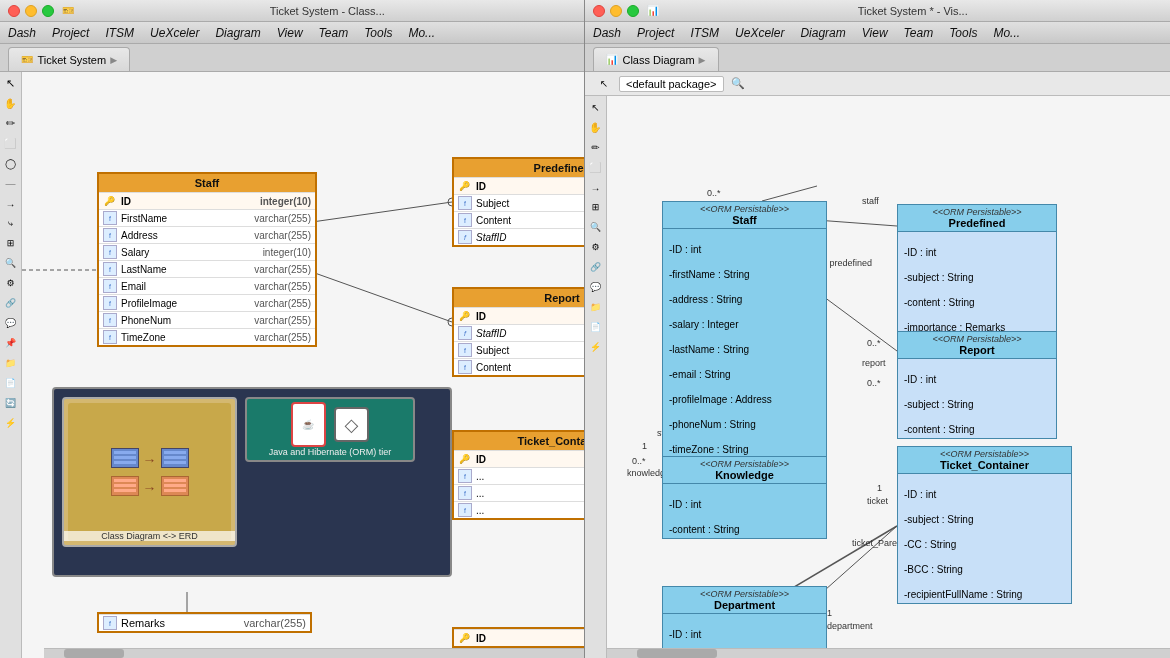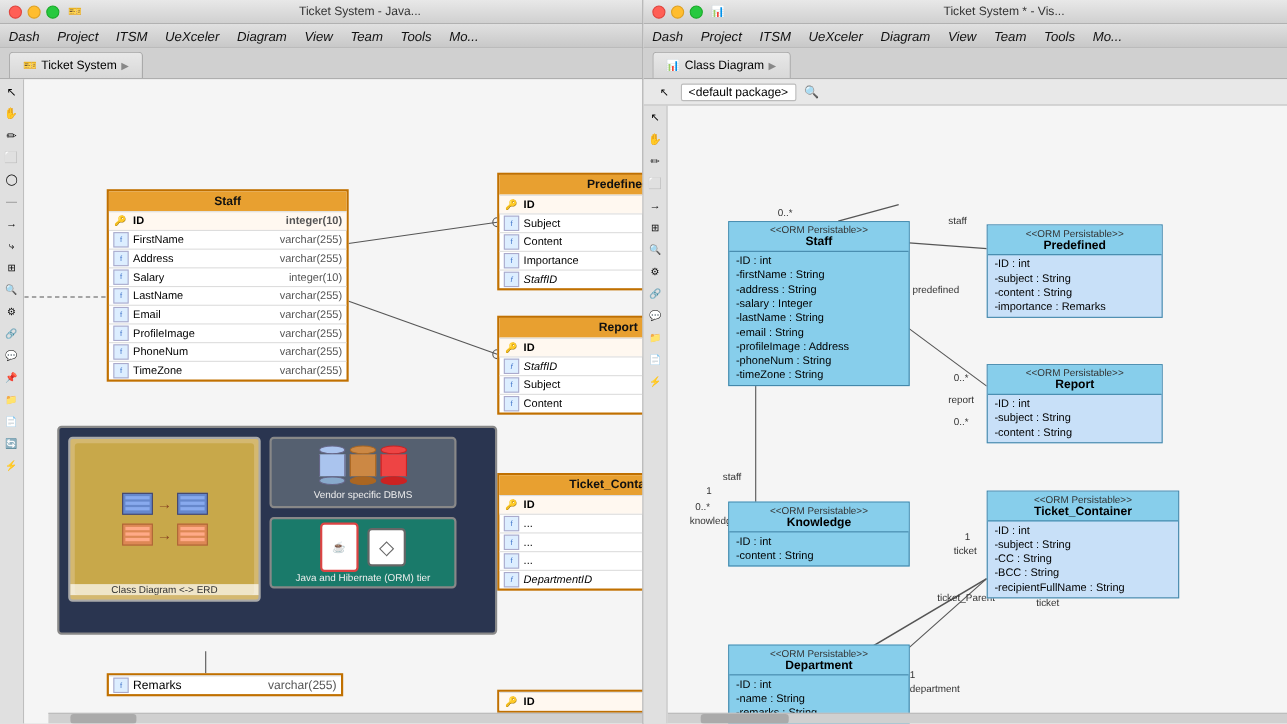--- a/index.html
+++ b/index.html
@@ -238,7 +238,7 @@
         <div class="tl tl-green"></div>
       </div>
       <span class="window-icon">🎫</span>
-      <span class="title-text">Ticket System - Java...</span>
+      <span class="title-text">Ticket System - Class...</span>
     </div>
 
     <div class="menu-bar">

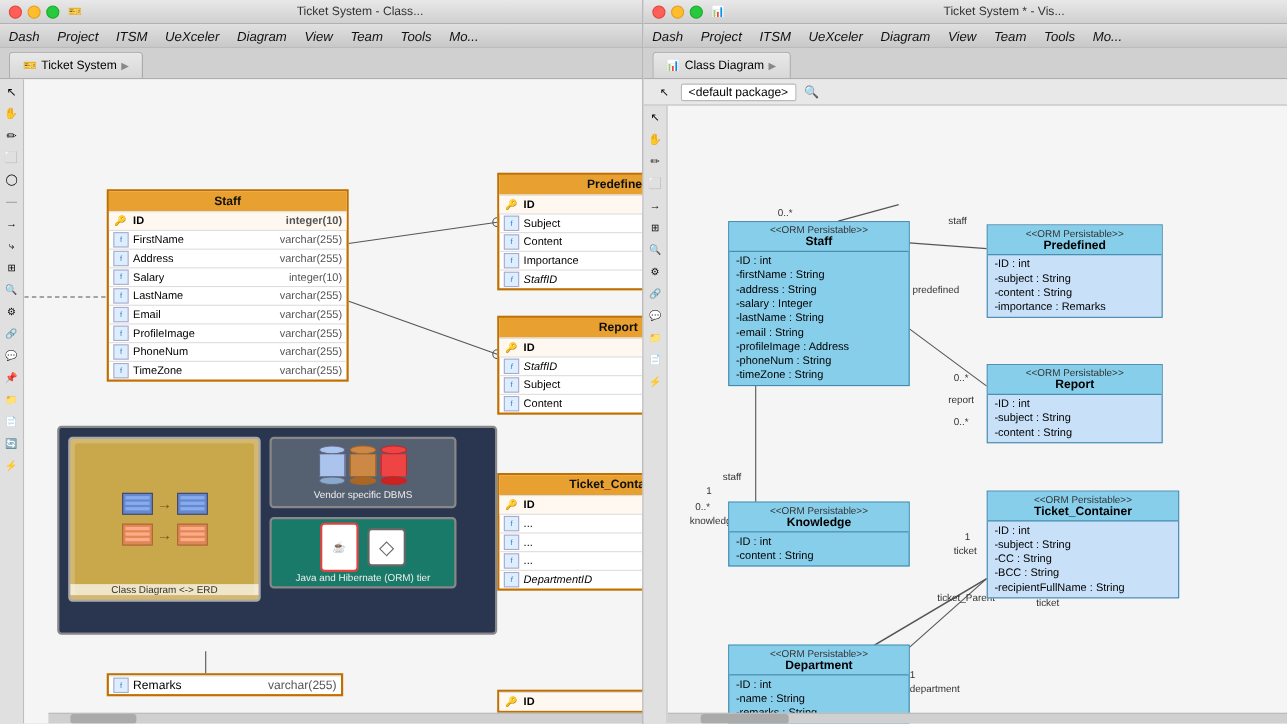--- a/index.html
+++ b/index.html
@@ -141,7 +141,7 @@
       padding: 2px 4px;
       text-align: center;
     }
-    .class-stereotype { font-size: 9px; color: #333; }
+    .class-stereotype { font-size: 9px; color: #333; font-style: italic; }
     .class-name { font-weight: bold; font-size: 11px; }
     .class-body { padding: 2px 6px; }
     .class-attr { padding: 1px 0; font-size: 10px; }

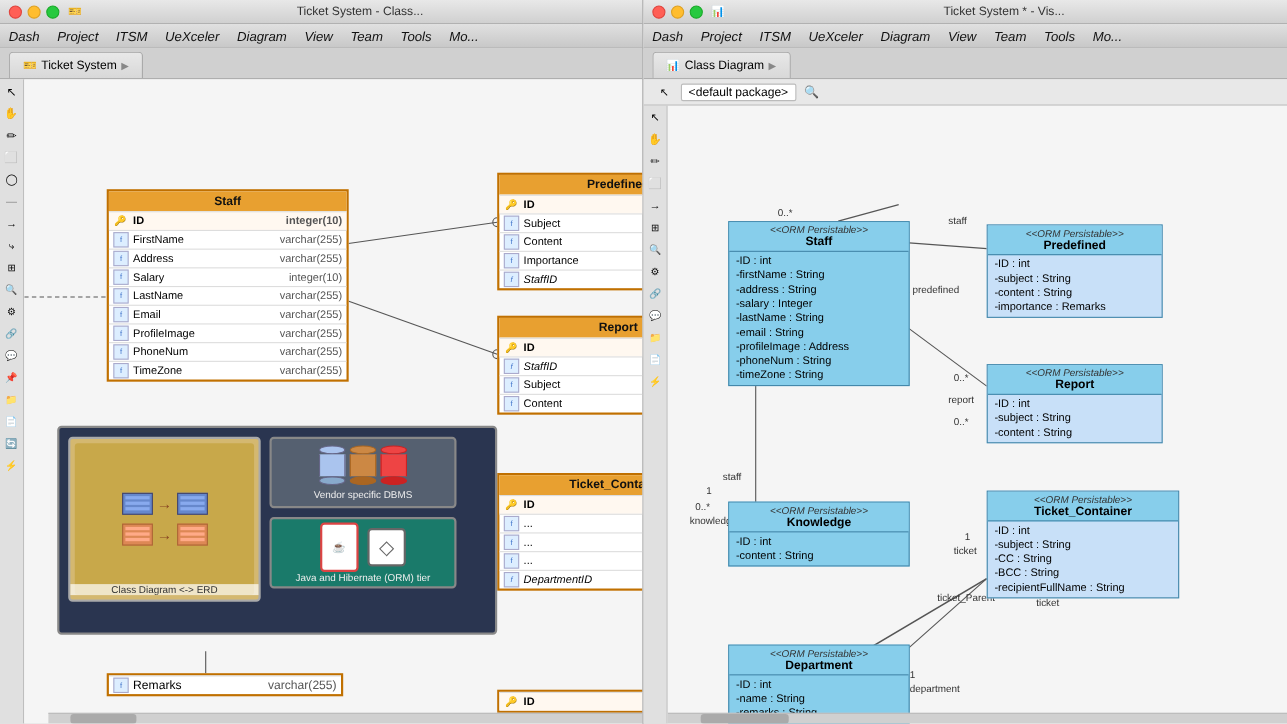--- a/index.html
+++ b/index.html
@@ -363,11 +363,6 @@
           <div class="erd-table-row">
             <span class="erd-field-icon icon-field">f</span>
             <span class="field-name">Content</span>
-
-          </div>
-          <div class="erd-table-row">
-            <span class="erd-field-icon icon-field">f</span>
-            <span class="field-name">Importance</span>
 
           </div>
           <div class="erd-table-row" style="font-style:italic;">

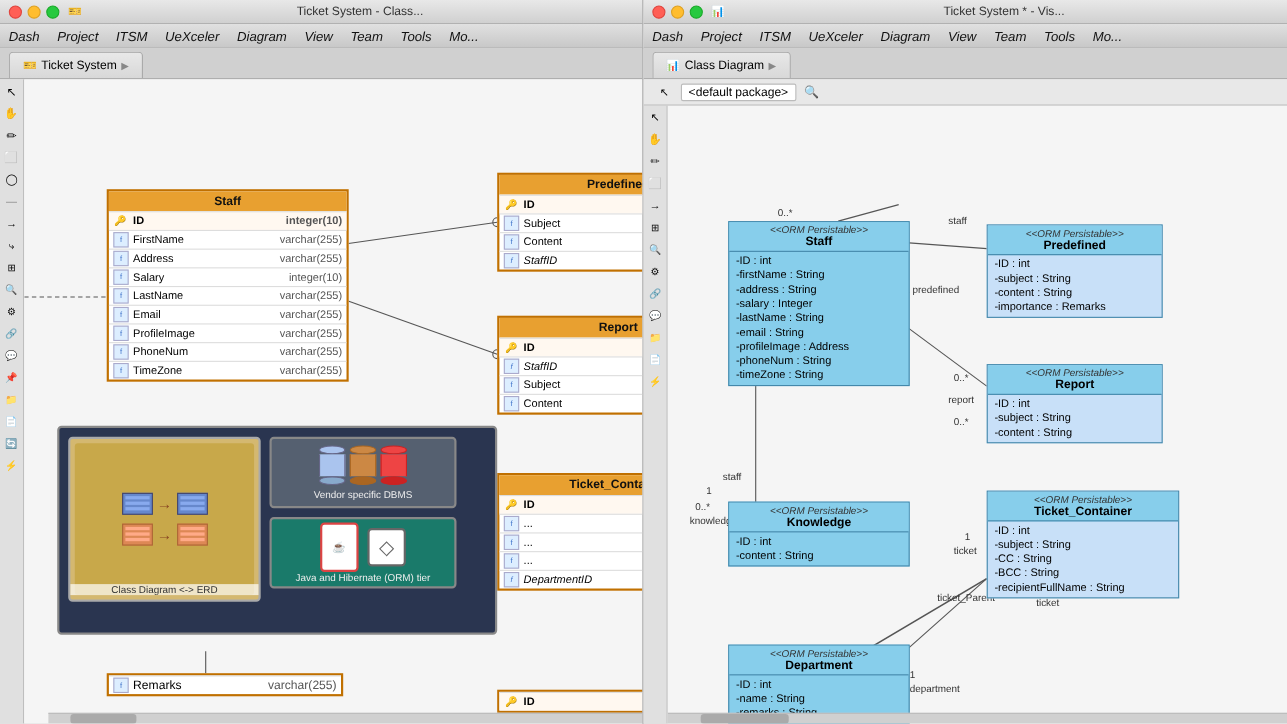--- a/index.html
+++ b/index.html
@@ -144,7 +144,7 @@
     .class-stereotype { font-size: 9px; color: #333; font-style: italic; }
     .class-name { font-weight: bold; font-size: 11px; }
     .class-body { padding: 2px 6px; }
-    .class-attr { padding: 1px 0; font-size: 10px; }
+    .class-attr { padding: 1px 0; font-size: 10px; margin-top: 12px; }
 
     .class-entity-predefined {
       background: #c8e0f8;

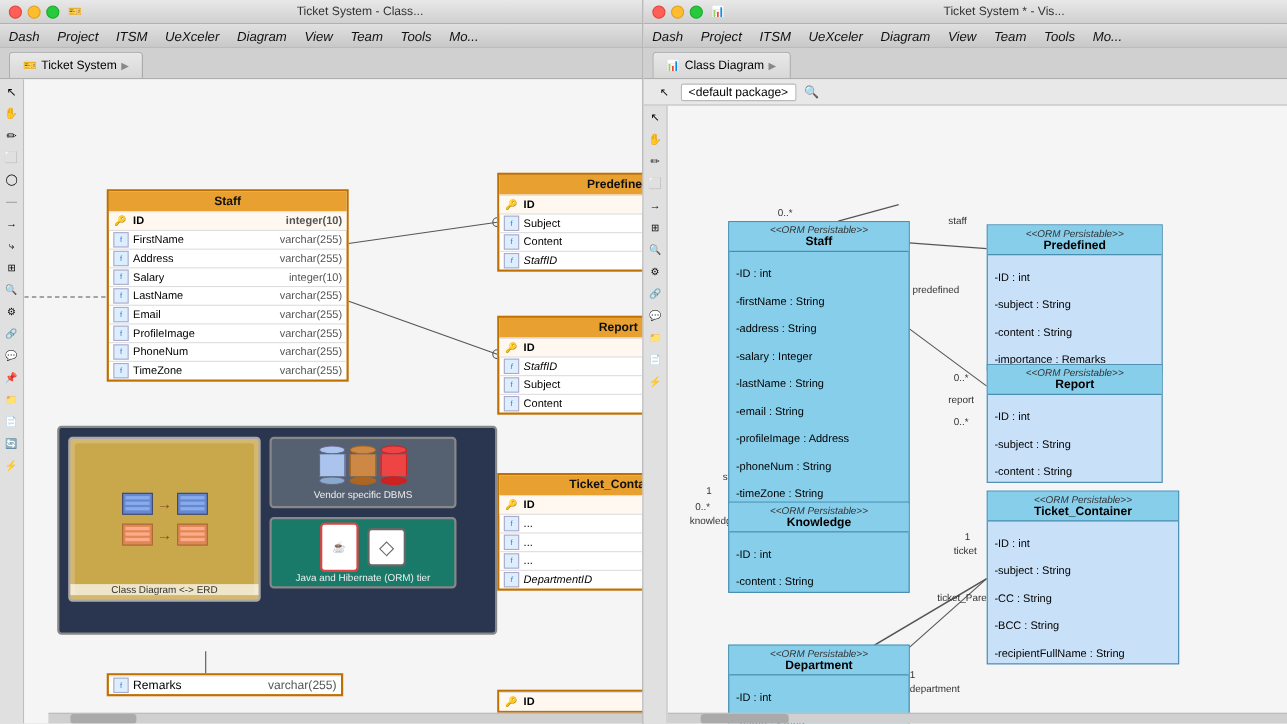--- a/index.html
+++ b/index.html
@@ -479,27 +479,6 @@
             </div>
 
             <div class="info-right">
-              <div class="info-dbms-box">
-                <div class="db-cylinders">
-
-                  <div style="display:flex; flex-direction:column; align-items:center;">
-                    <div style="width:24px; height:8px; background:#aac4ee; border:1px solid #668; border-radius:50%;"></div>
-                    <div style="width:24px; height:20px; background:#aac4ee; border-left:1px solid #668; border-right:1px solid #668;"></div>
-                    <div style="width:24px; height:8px; background:#88aacc; border:1px solid #668; border-radius:50%;"></div>
-                  </div>
-                  <div style="display:flex; flex-direction:column; align-items:center;">
-                    <div style="width:24px; height:8px; background:#cc8844; border:1px solid #aa6622; border-radius:50%;"></div>
-                    <div style="width:24px; height:20px; background:#cc8844; border-left:1px solid #aa6622; border-right:1px solid #aa6622;"></div>
-                    <div style="width:24px; height:8px; background:#aa6622; border:1px solid #aa6622; border-radius:50%;"></div>
-                  </div>
-                  <div style="display:flex; flex-direction:column; align-items:center;">
-                    <div style="width:24px; height:8px; background:#ee4444; border:1px solid #cc2222; border-radius:50%;"></div>
-                    <div style="width:24px; height:20px; background:#ee4444; border-left:1px solid #cc2222; border-right:1px solid #cc2222;"></div>
-                    <div style="width:24px; height:8px; background:#cc2222; border:1px solid #cc2222; border-radius:50%;"></div>
-                  </div>
-                </div>
-                <span class="info-label">Vendor specific DBMS</span>
-              </div>
               <div class="info-java-box">
                 <div style="display:flex; gap:8px; align-items:center;">
 

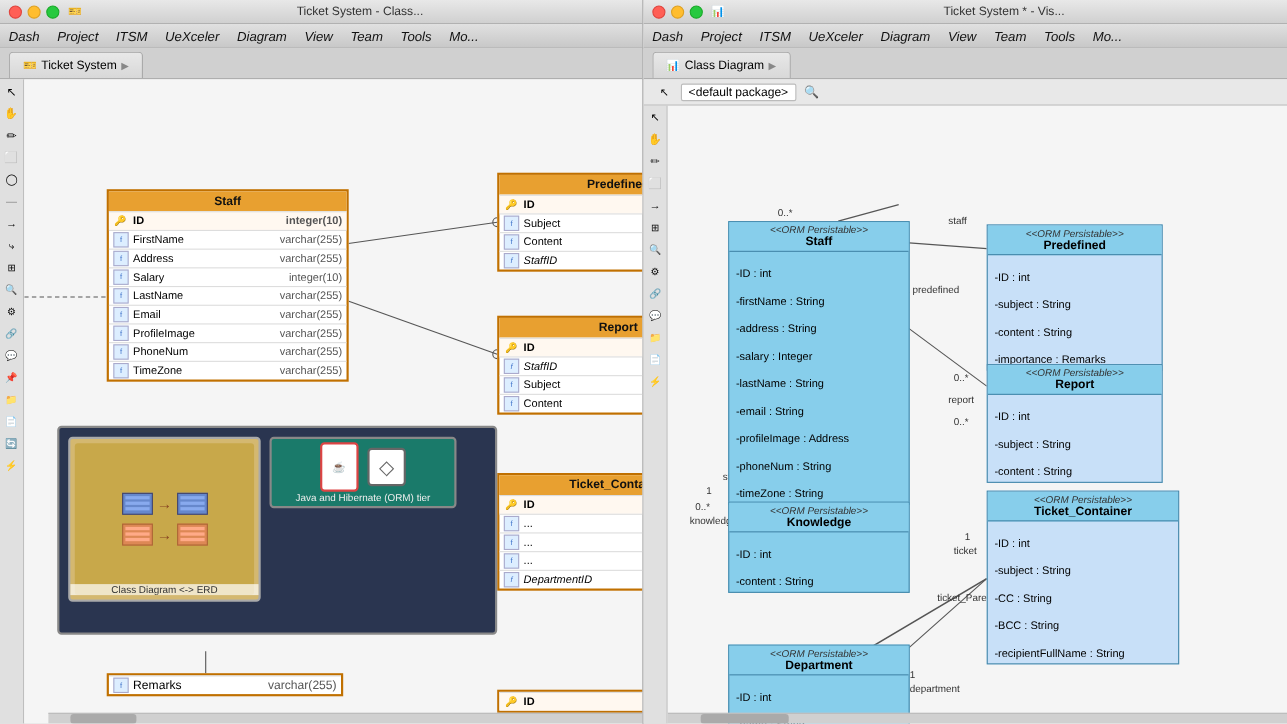--- a/index.html
+++ b/index.html
@@ -416,11 +416,6 @@
           <div class="erd-table-row">
             <span class="erd-field-icon icon-field">f</span>
             <span class="field-name">...</span>
-
-          </div>
-          <div class="erd-table-row" style="font-style:italic;">
-            <span class="erd-field-icon icon-field">f</span>
-            <span class="field-name">DepartmentID</span>
 
           </div>
         </div>

